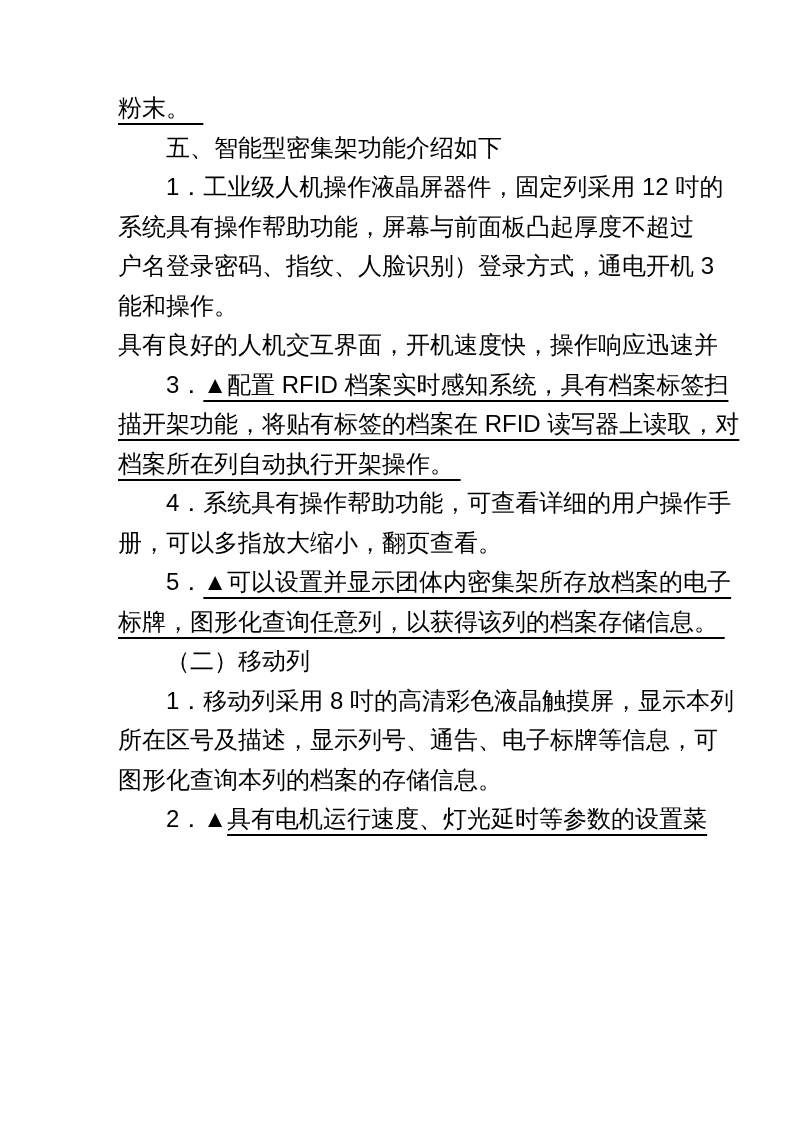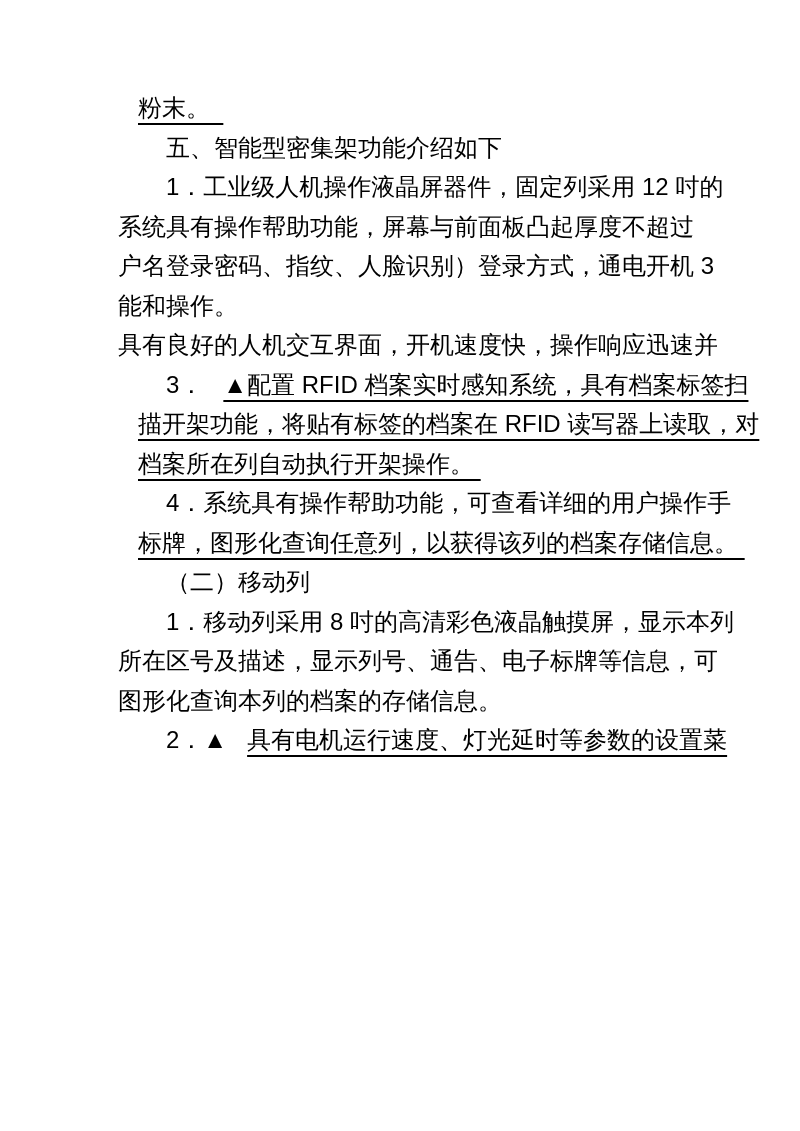--- a/index.html
+++ b/index.html
@@ -36,7 +36,6 @@
     text-decoration: underline;
     text-decoration-thickness: 2px;
     text-underline-offset: 7px;
-    margin-left: 20px;
   }
 </style>
 </head>

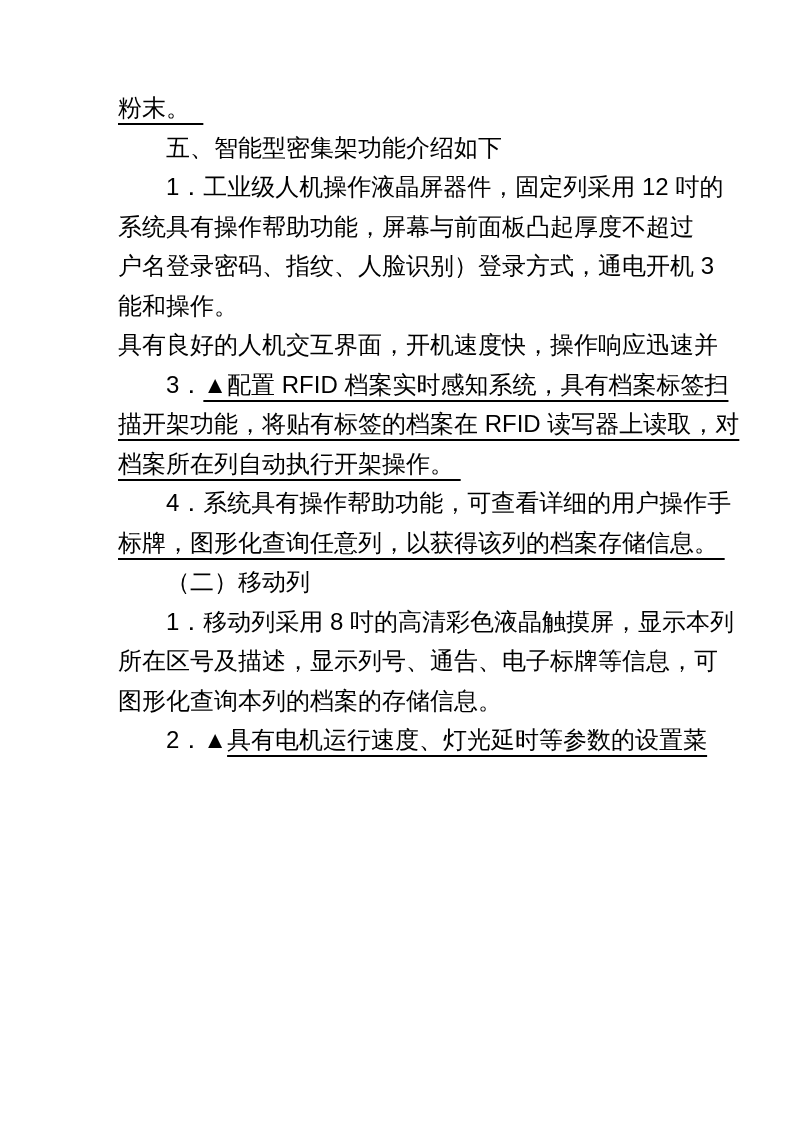--- a/index.html
+++ b/index.html
@@ -61,6 +61,7 @@
     <div class="line"><span class="u">档案所在列自动执行开架操作。&nbsp;</span></div>
 
     <div class="line ind"><span>4．系统具有操作帮助功能，可查看详细的用户操作手</span></div>
+    <div class="line"><span>册，可以多指放大缩小，翻页查看。</span></div>
 
     <div class="line"><span class="u">标牌，图形化查询任意列，以获得该列的档案存储信息。&nbsp;</span></div>
 

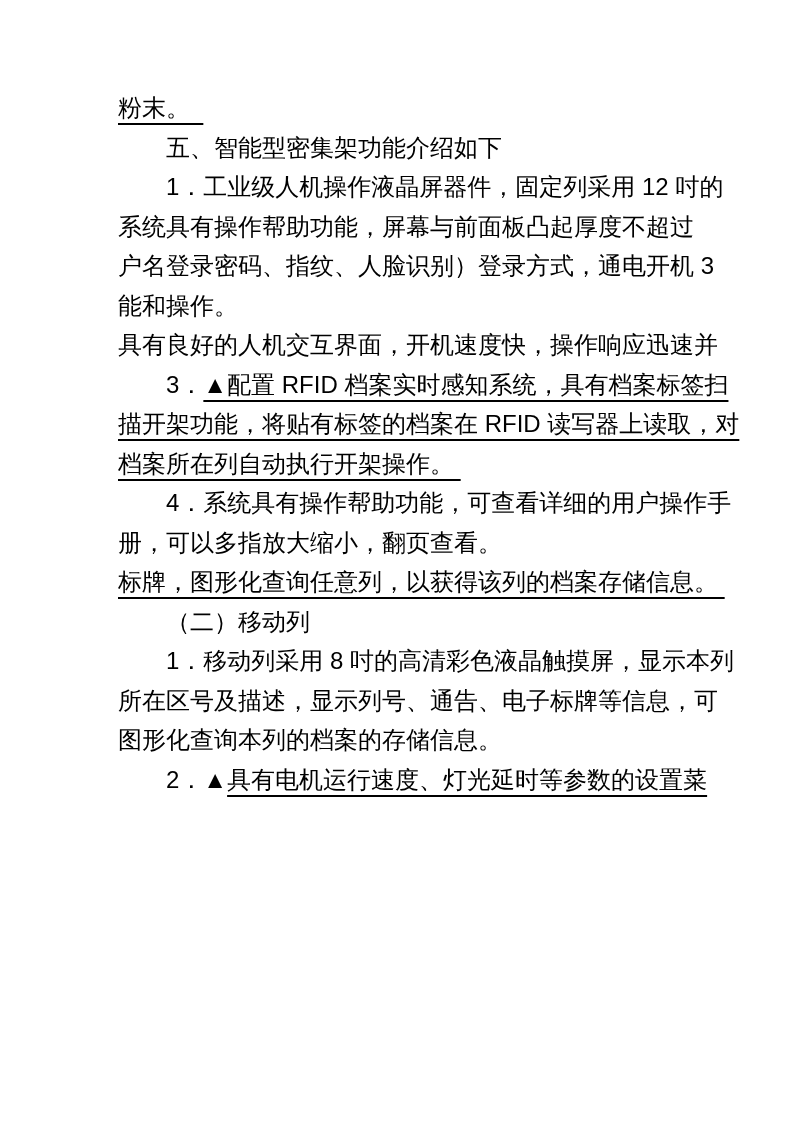--- a/index.html
+++ b/index.html
@@ -63,6 +63,7 @@
     <div class="line ind"><span>4．系统具有操作帮助功能，可查看详细的用户操作手</span></div>
     <div class="line"><span>册，可以多指放大缩小，翻页查看。</span></div>
 
+    <div class="line ind"><span>5．</span><span class="u">▲可以设置并显示团体内密集架所存放档案的电子</span></div>
     <div class="line"><span class="u">标牌，图形化查询任意列，以获得该列的档案存储信息。&nbsp;</span></div>
 
     <div class="line ind"><span>（二）移动列</span></div>

